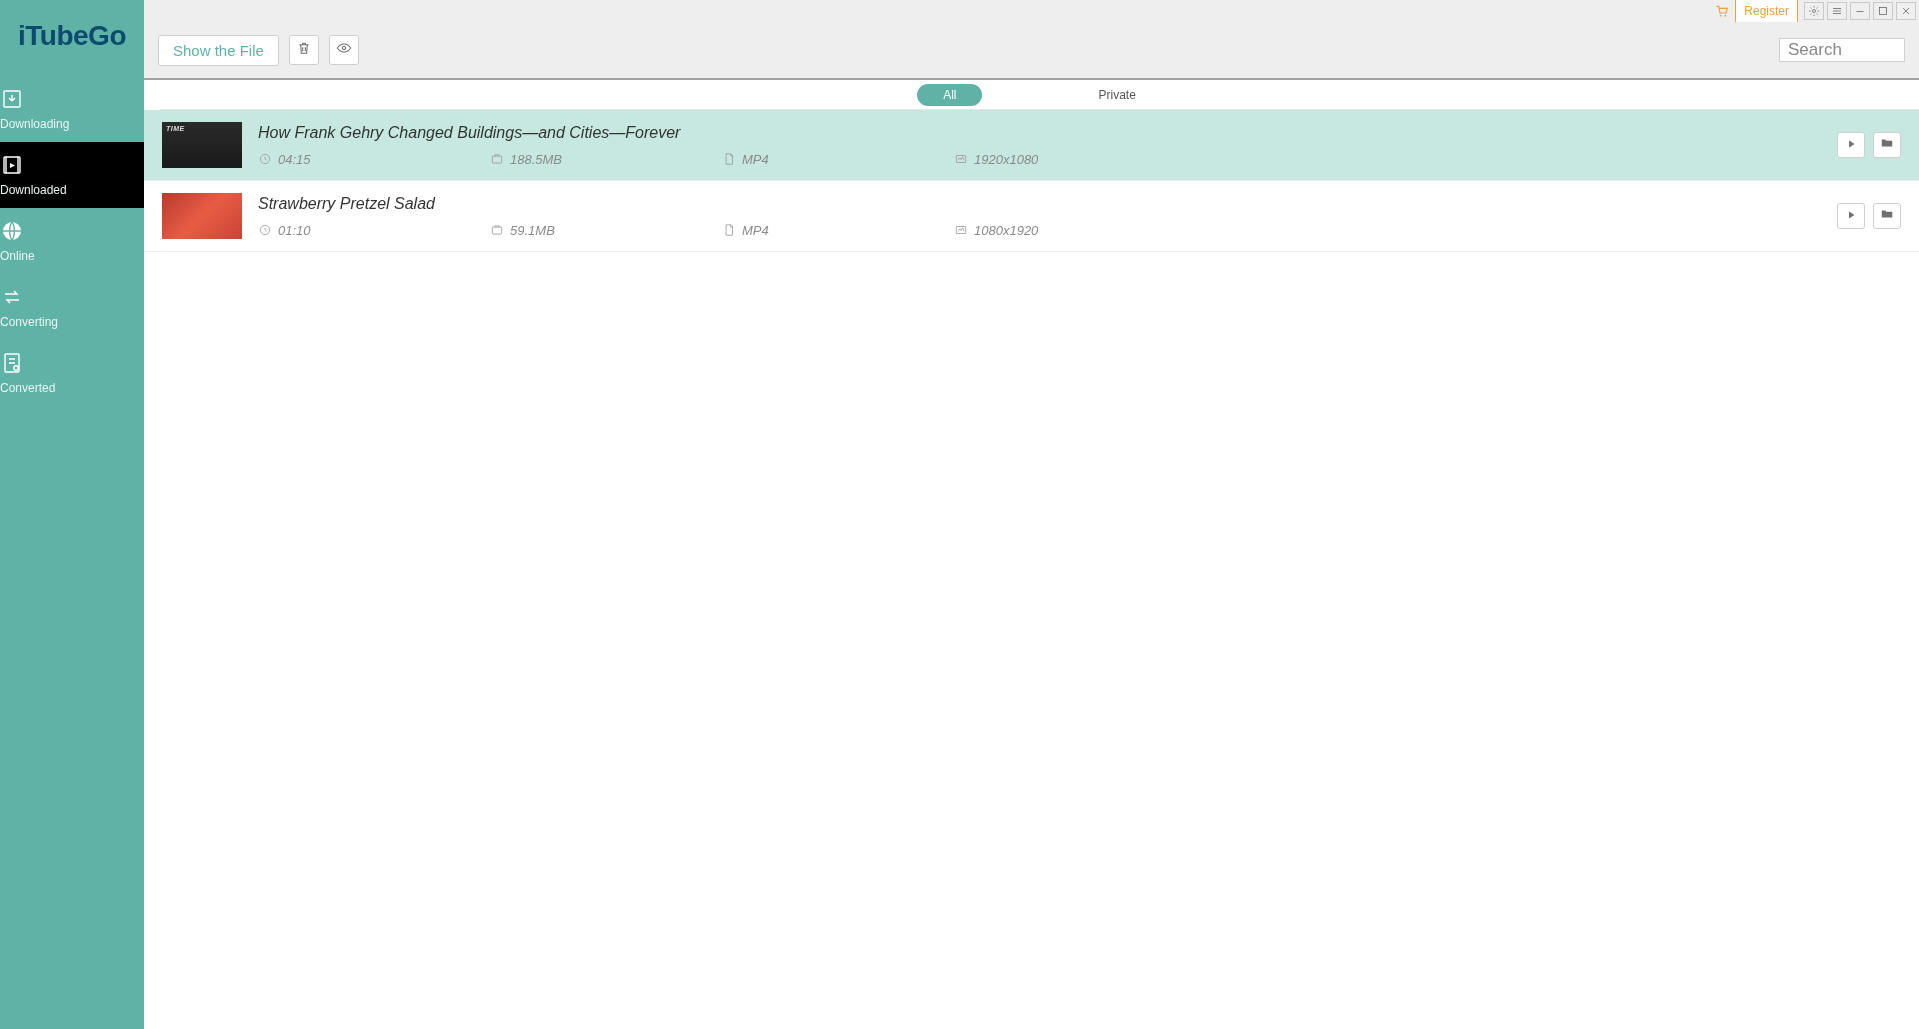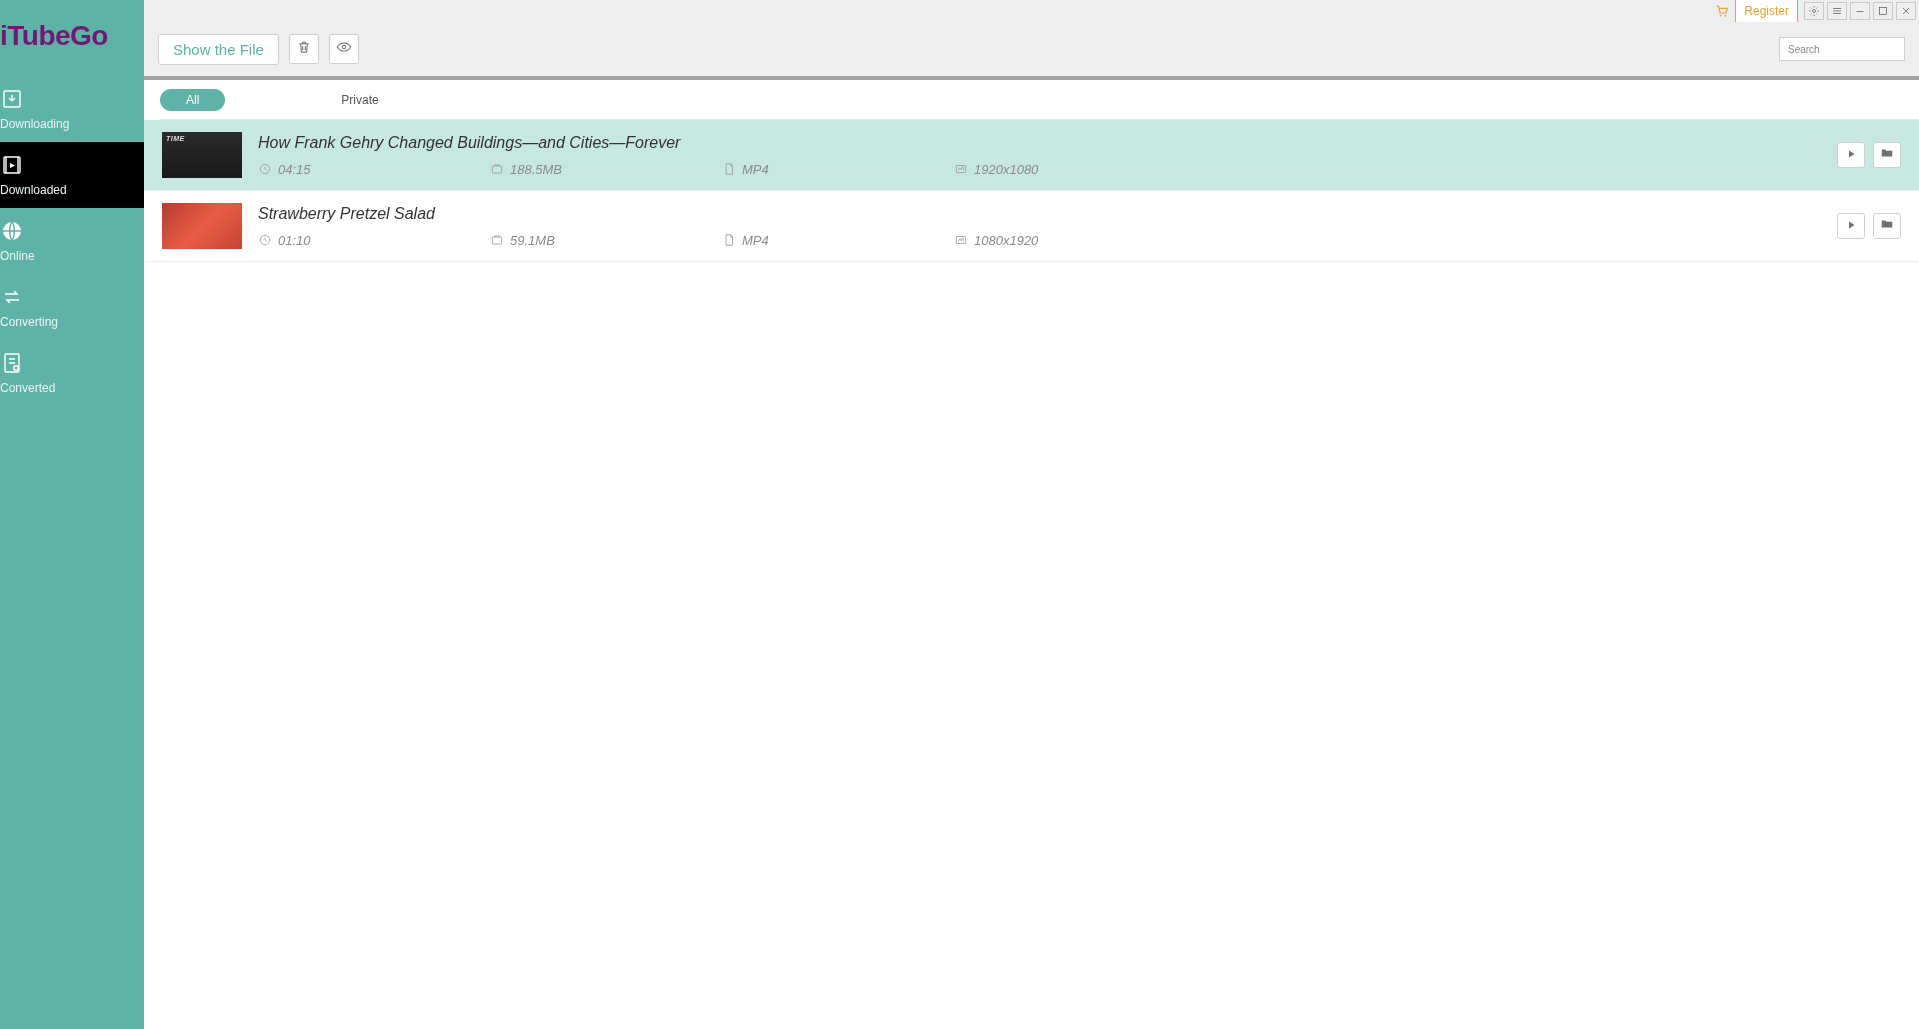--- a/index.html
+++ b/index.html
@@ -21,8 +21,9 @@
 .logo {
   font-size: 28px;
   font-weight: 600;
-  color: #701a75;
+  color: #0c4a6e;
   padding: 20px 0 24px;
+  text-align: center;
   letter-spacing: -0.5px;
 }
 .nav-item {

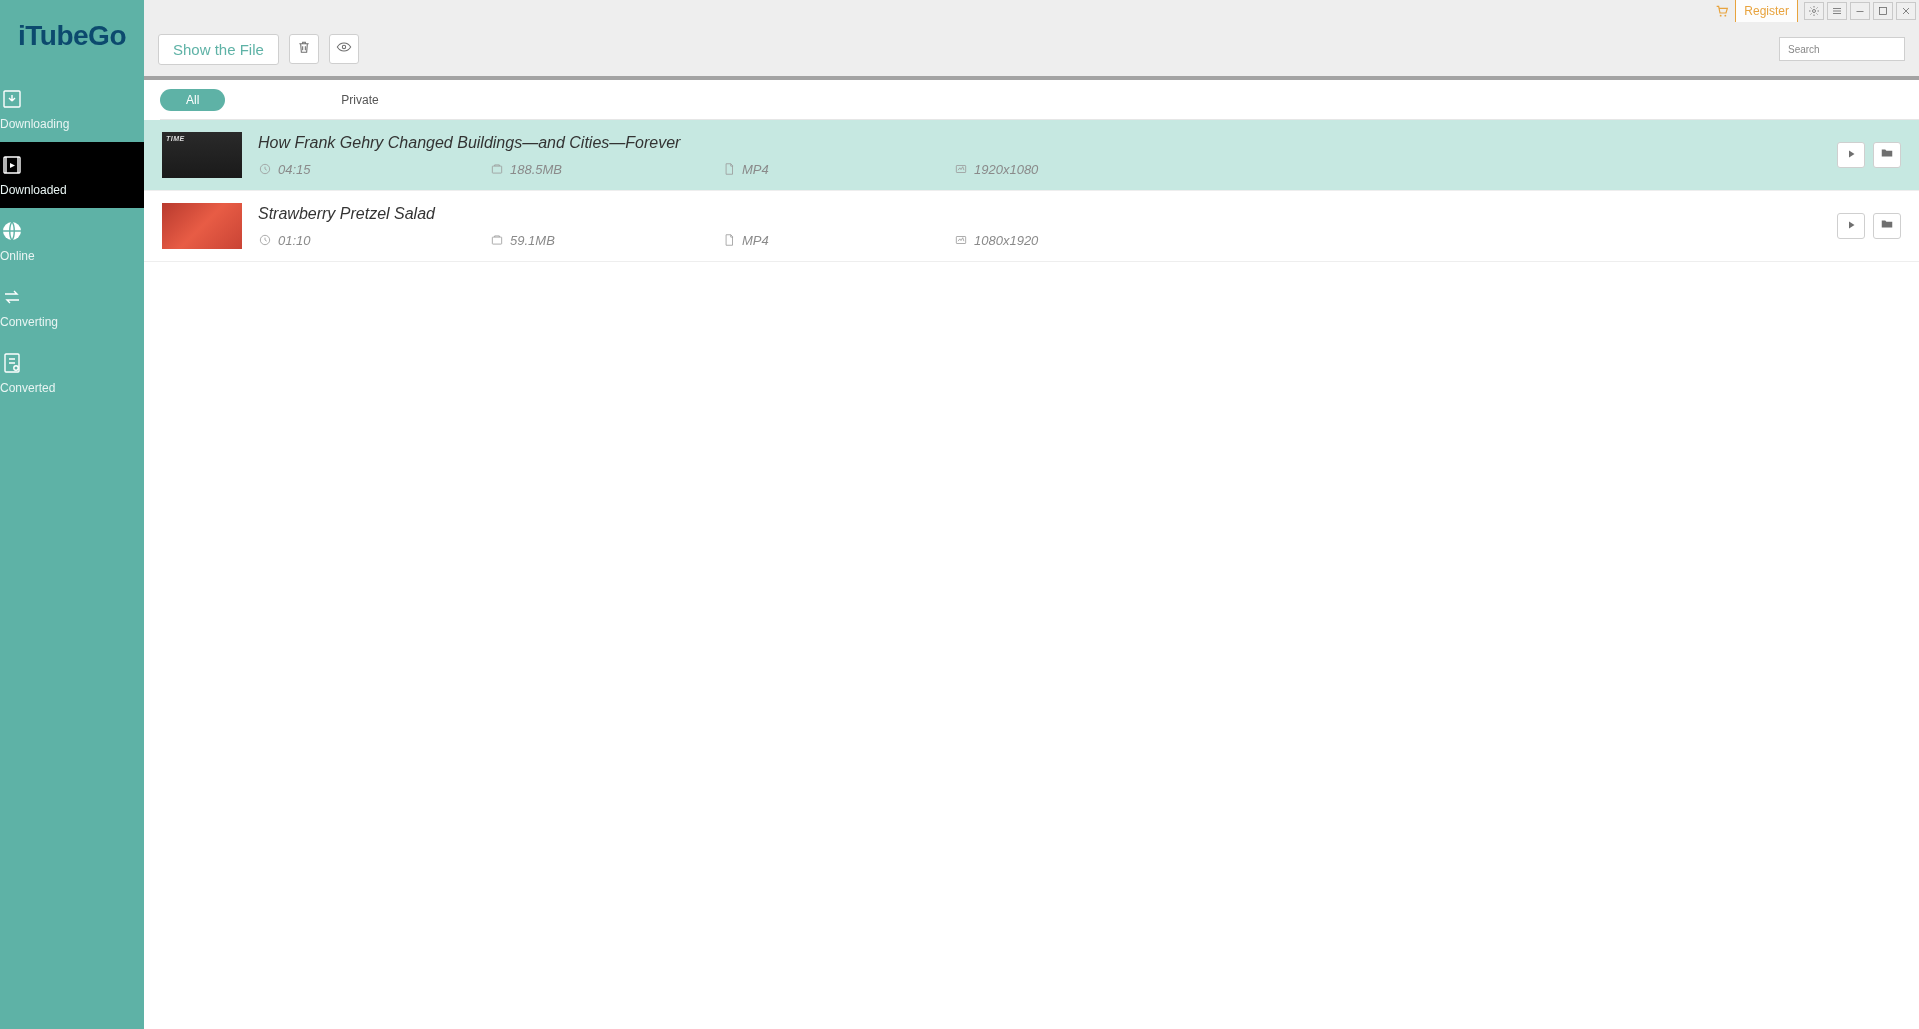--- a/index.html
+++ b/index.html
@@ -78,7 +78,7 @@
 .toolbar {
   height: 58px;
   background: #eeeeee;
-  border-bottom: 4px solid #a3a3a3;
+  border-bottom: 2px solid #a3a3a3;
   display: flex;
   align-items: center;
   padding: 0 14px;

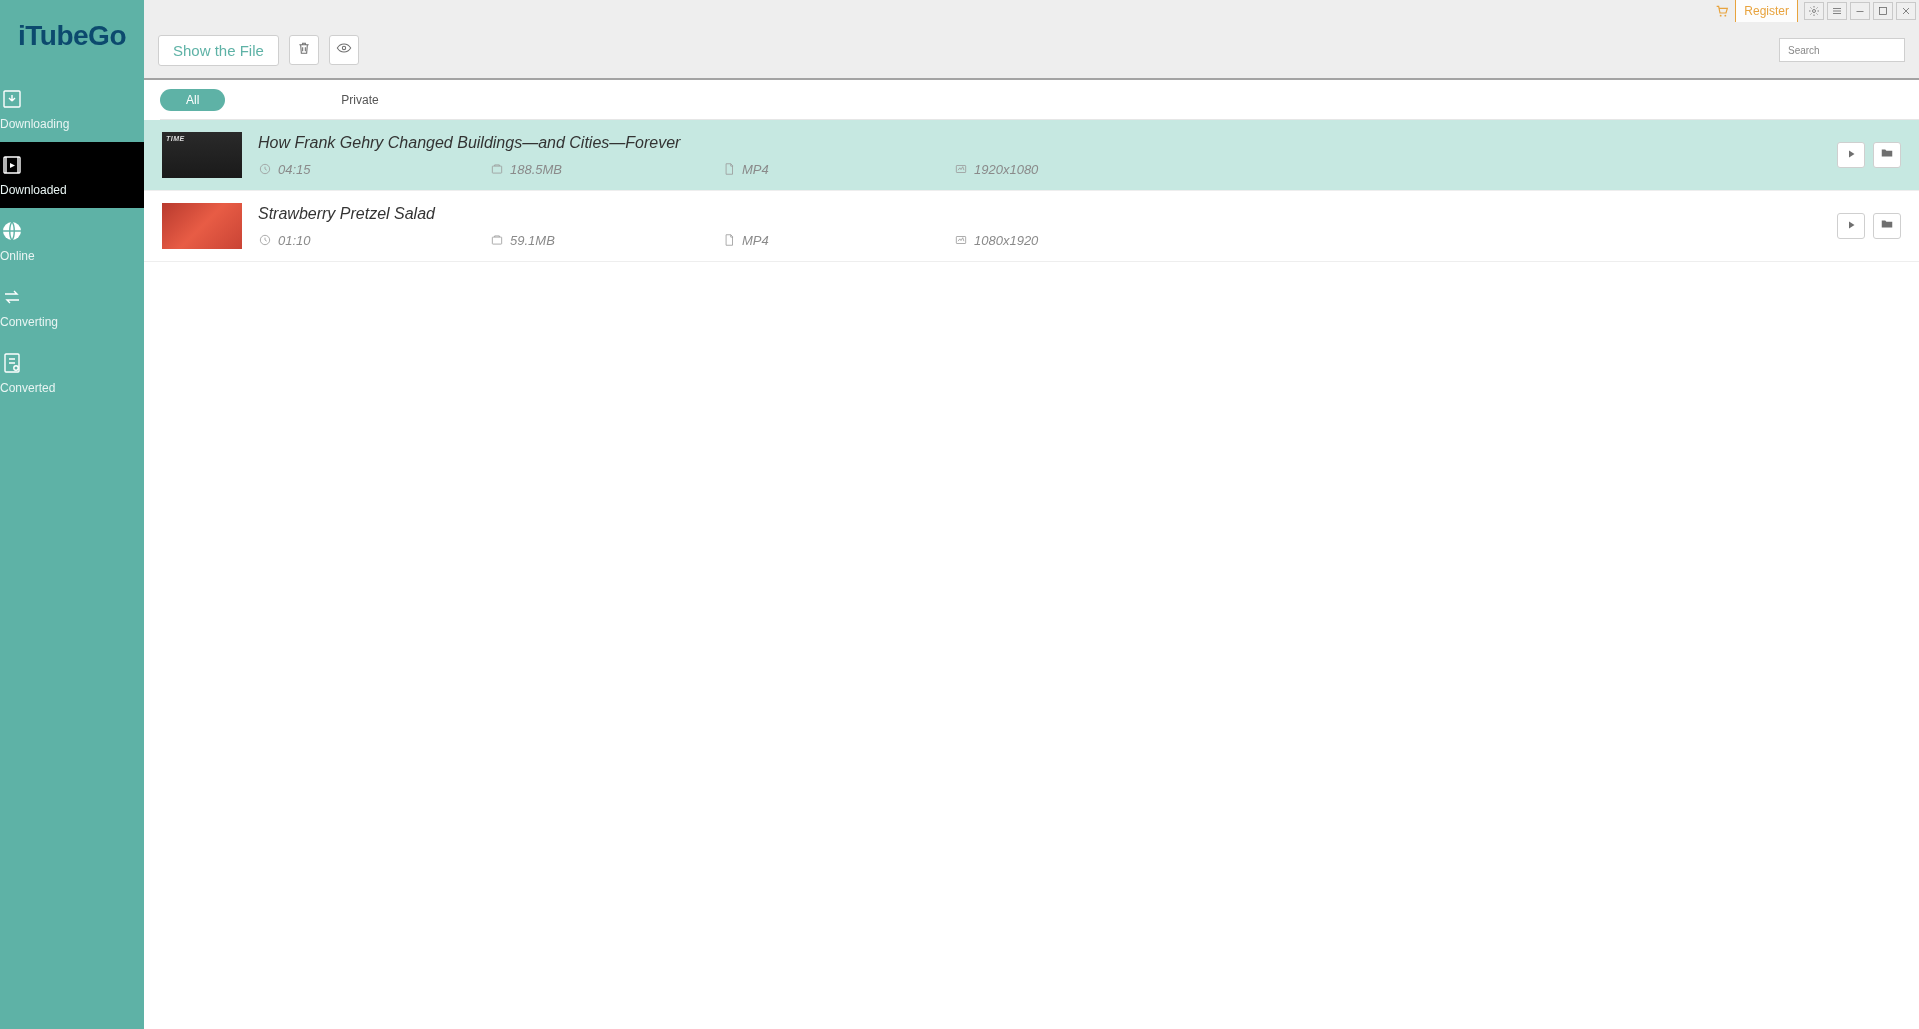--- a/index.html
+++ b/index.html
@@ -108,7 +108,7 @@
   height: 24px;
   border: 1px solid #cfcfcf;
   padding: 2px 8px;
-  font-size: 10px;
+  font-size: 17px;
   color: #555;
   background: #fff;
 }

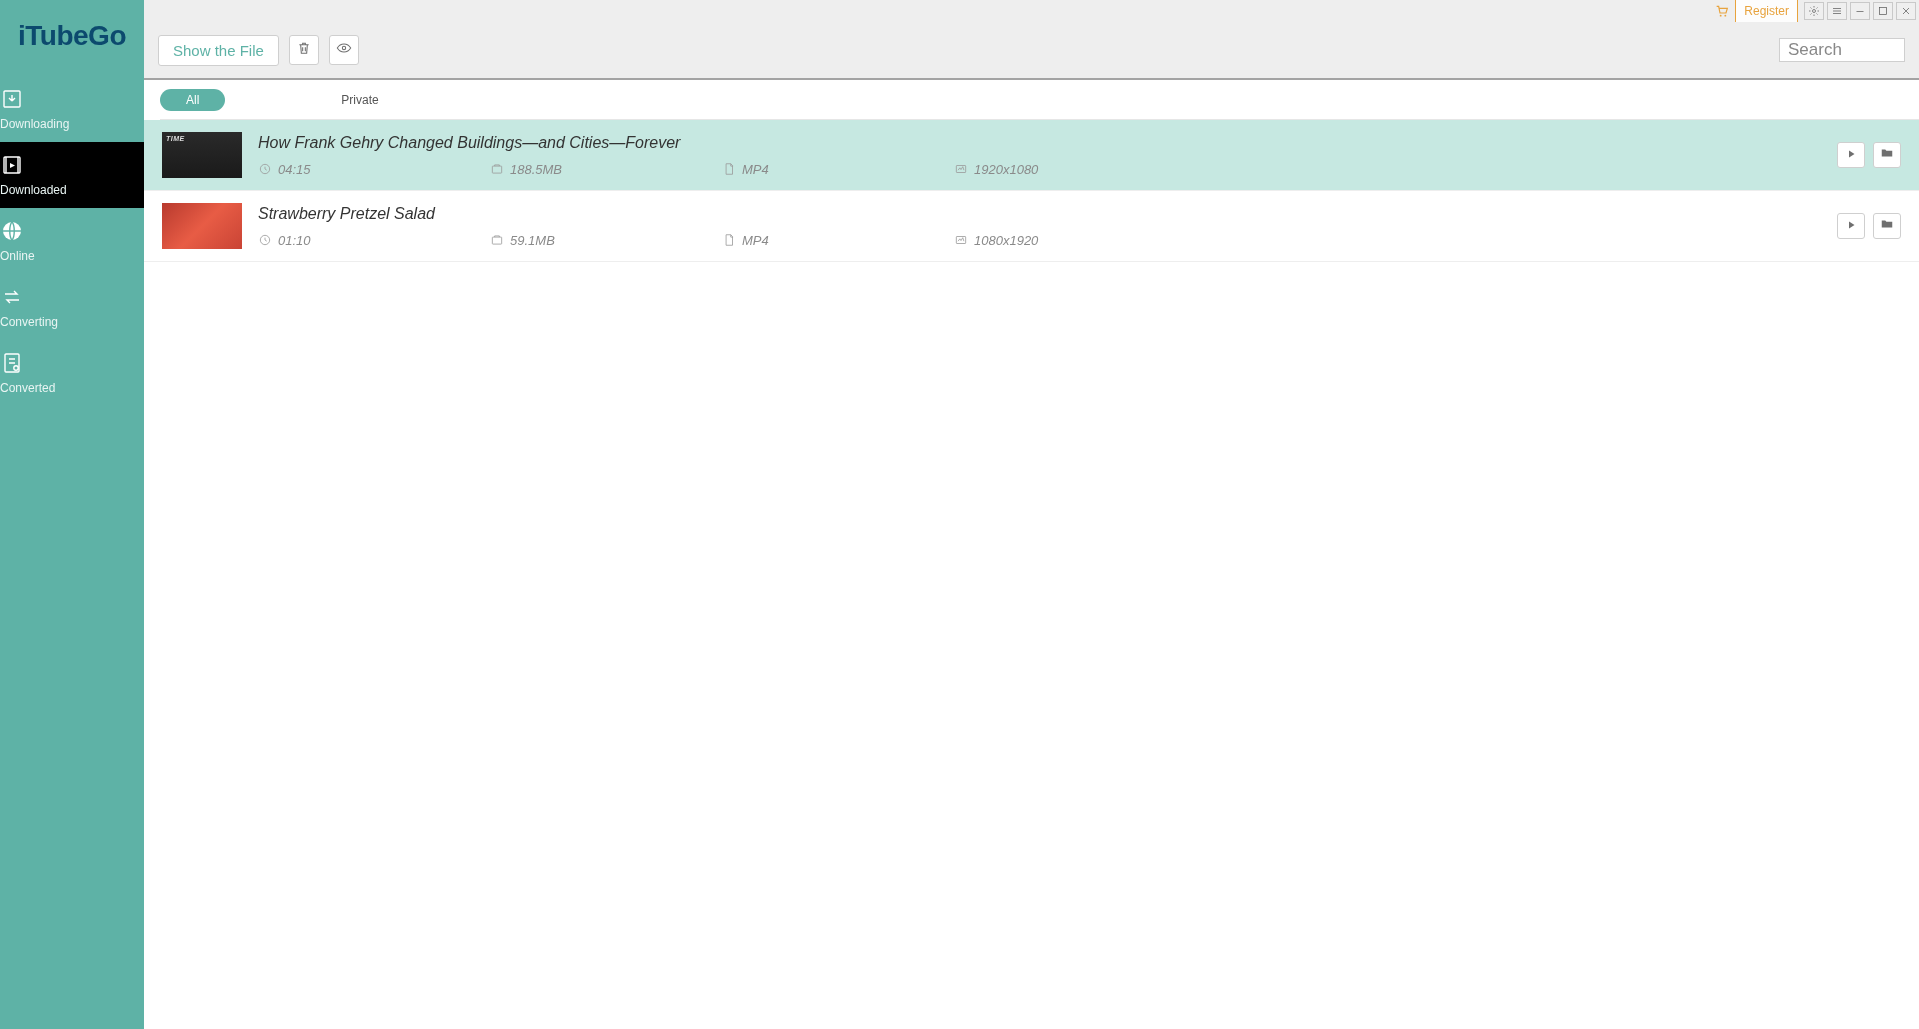--- a/index.html
+++ b/index.html
@@ -116,9 +116,10 @@
 
 
 .tabs {
-  height: 40px;
+  height: 30px;
   display: flex;
   align-items: center;
+  justify-content: center;
   background: #fff;
   border-bottom: 1px solid #e6e6e6;
   gap: 90px;

